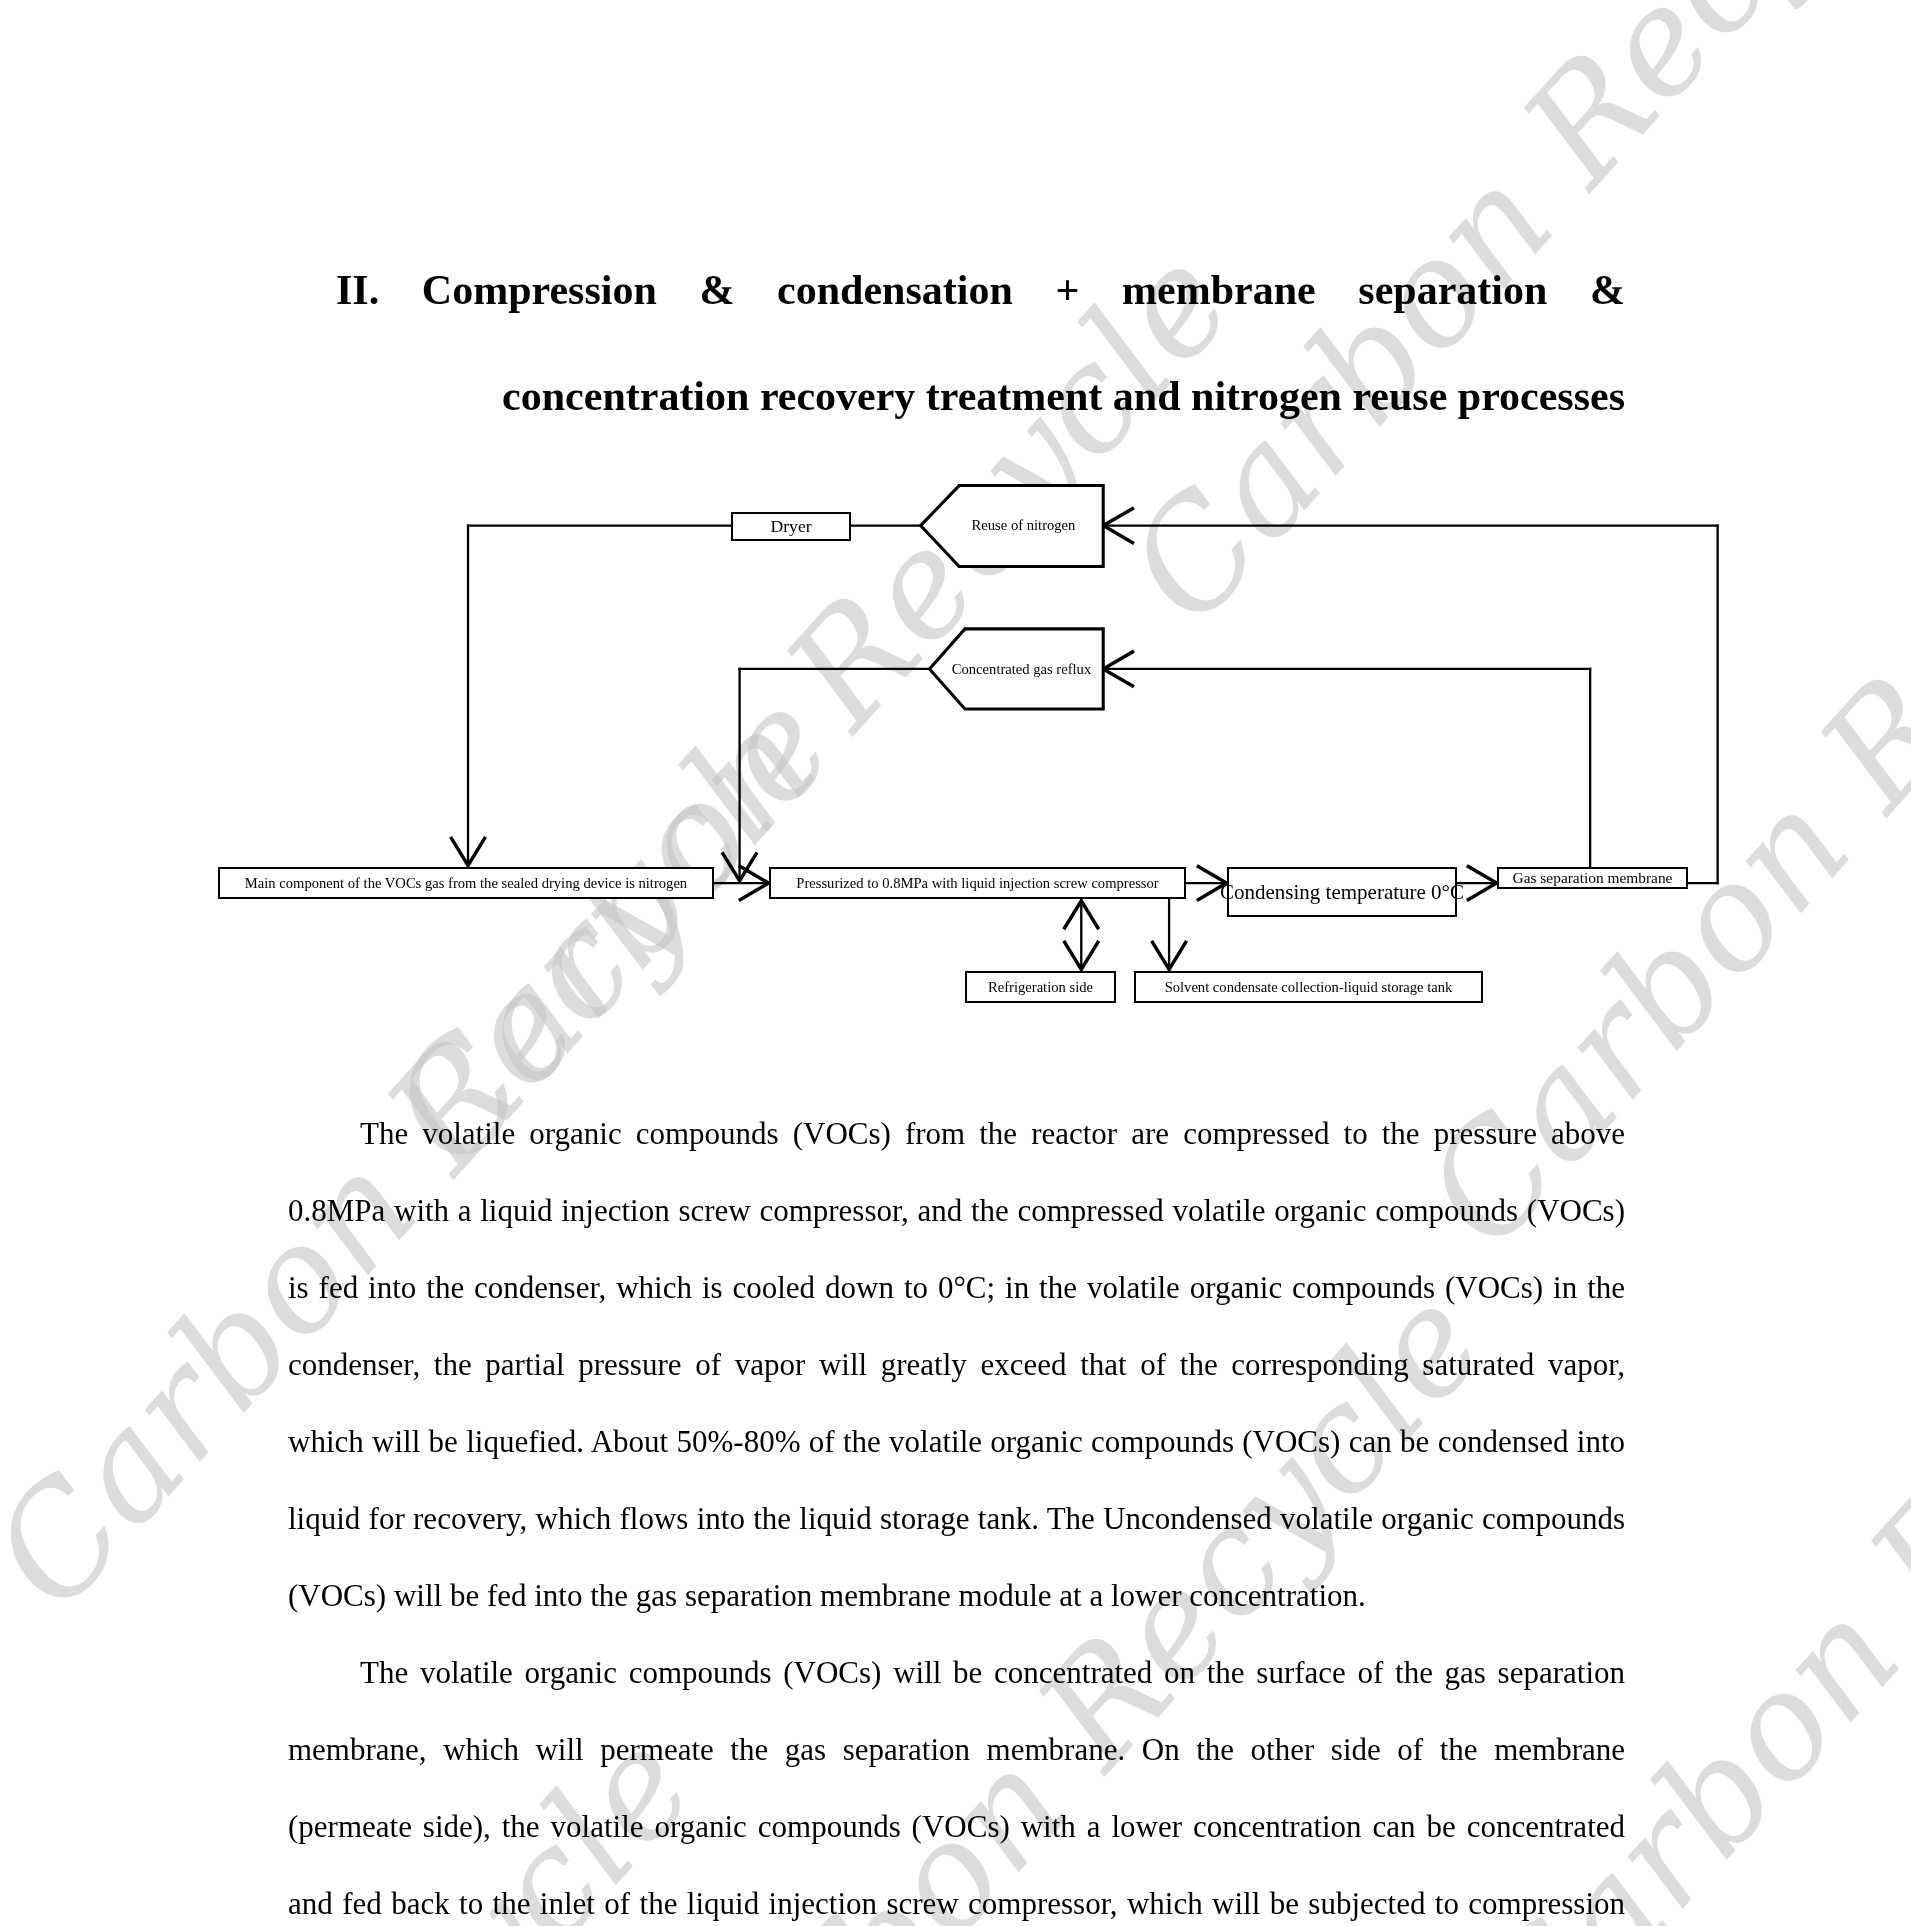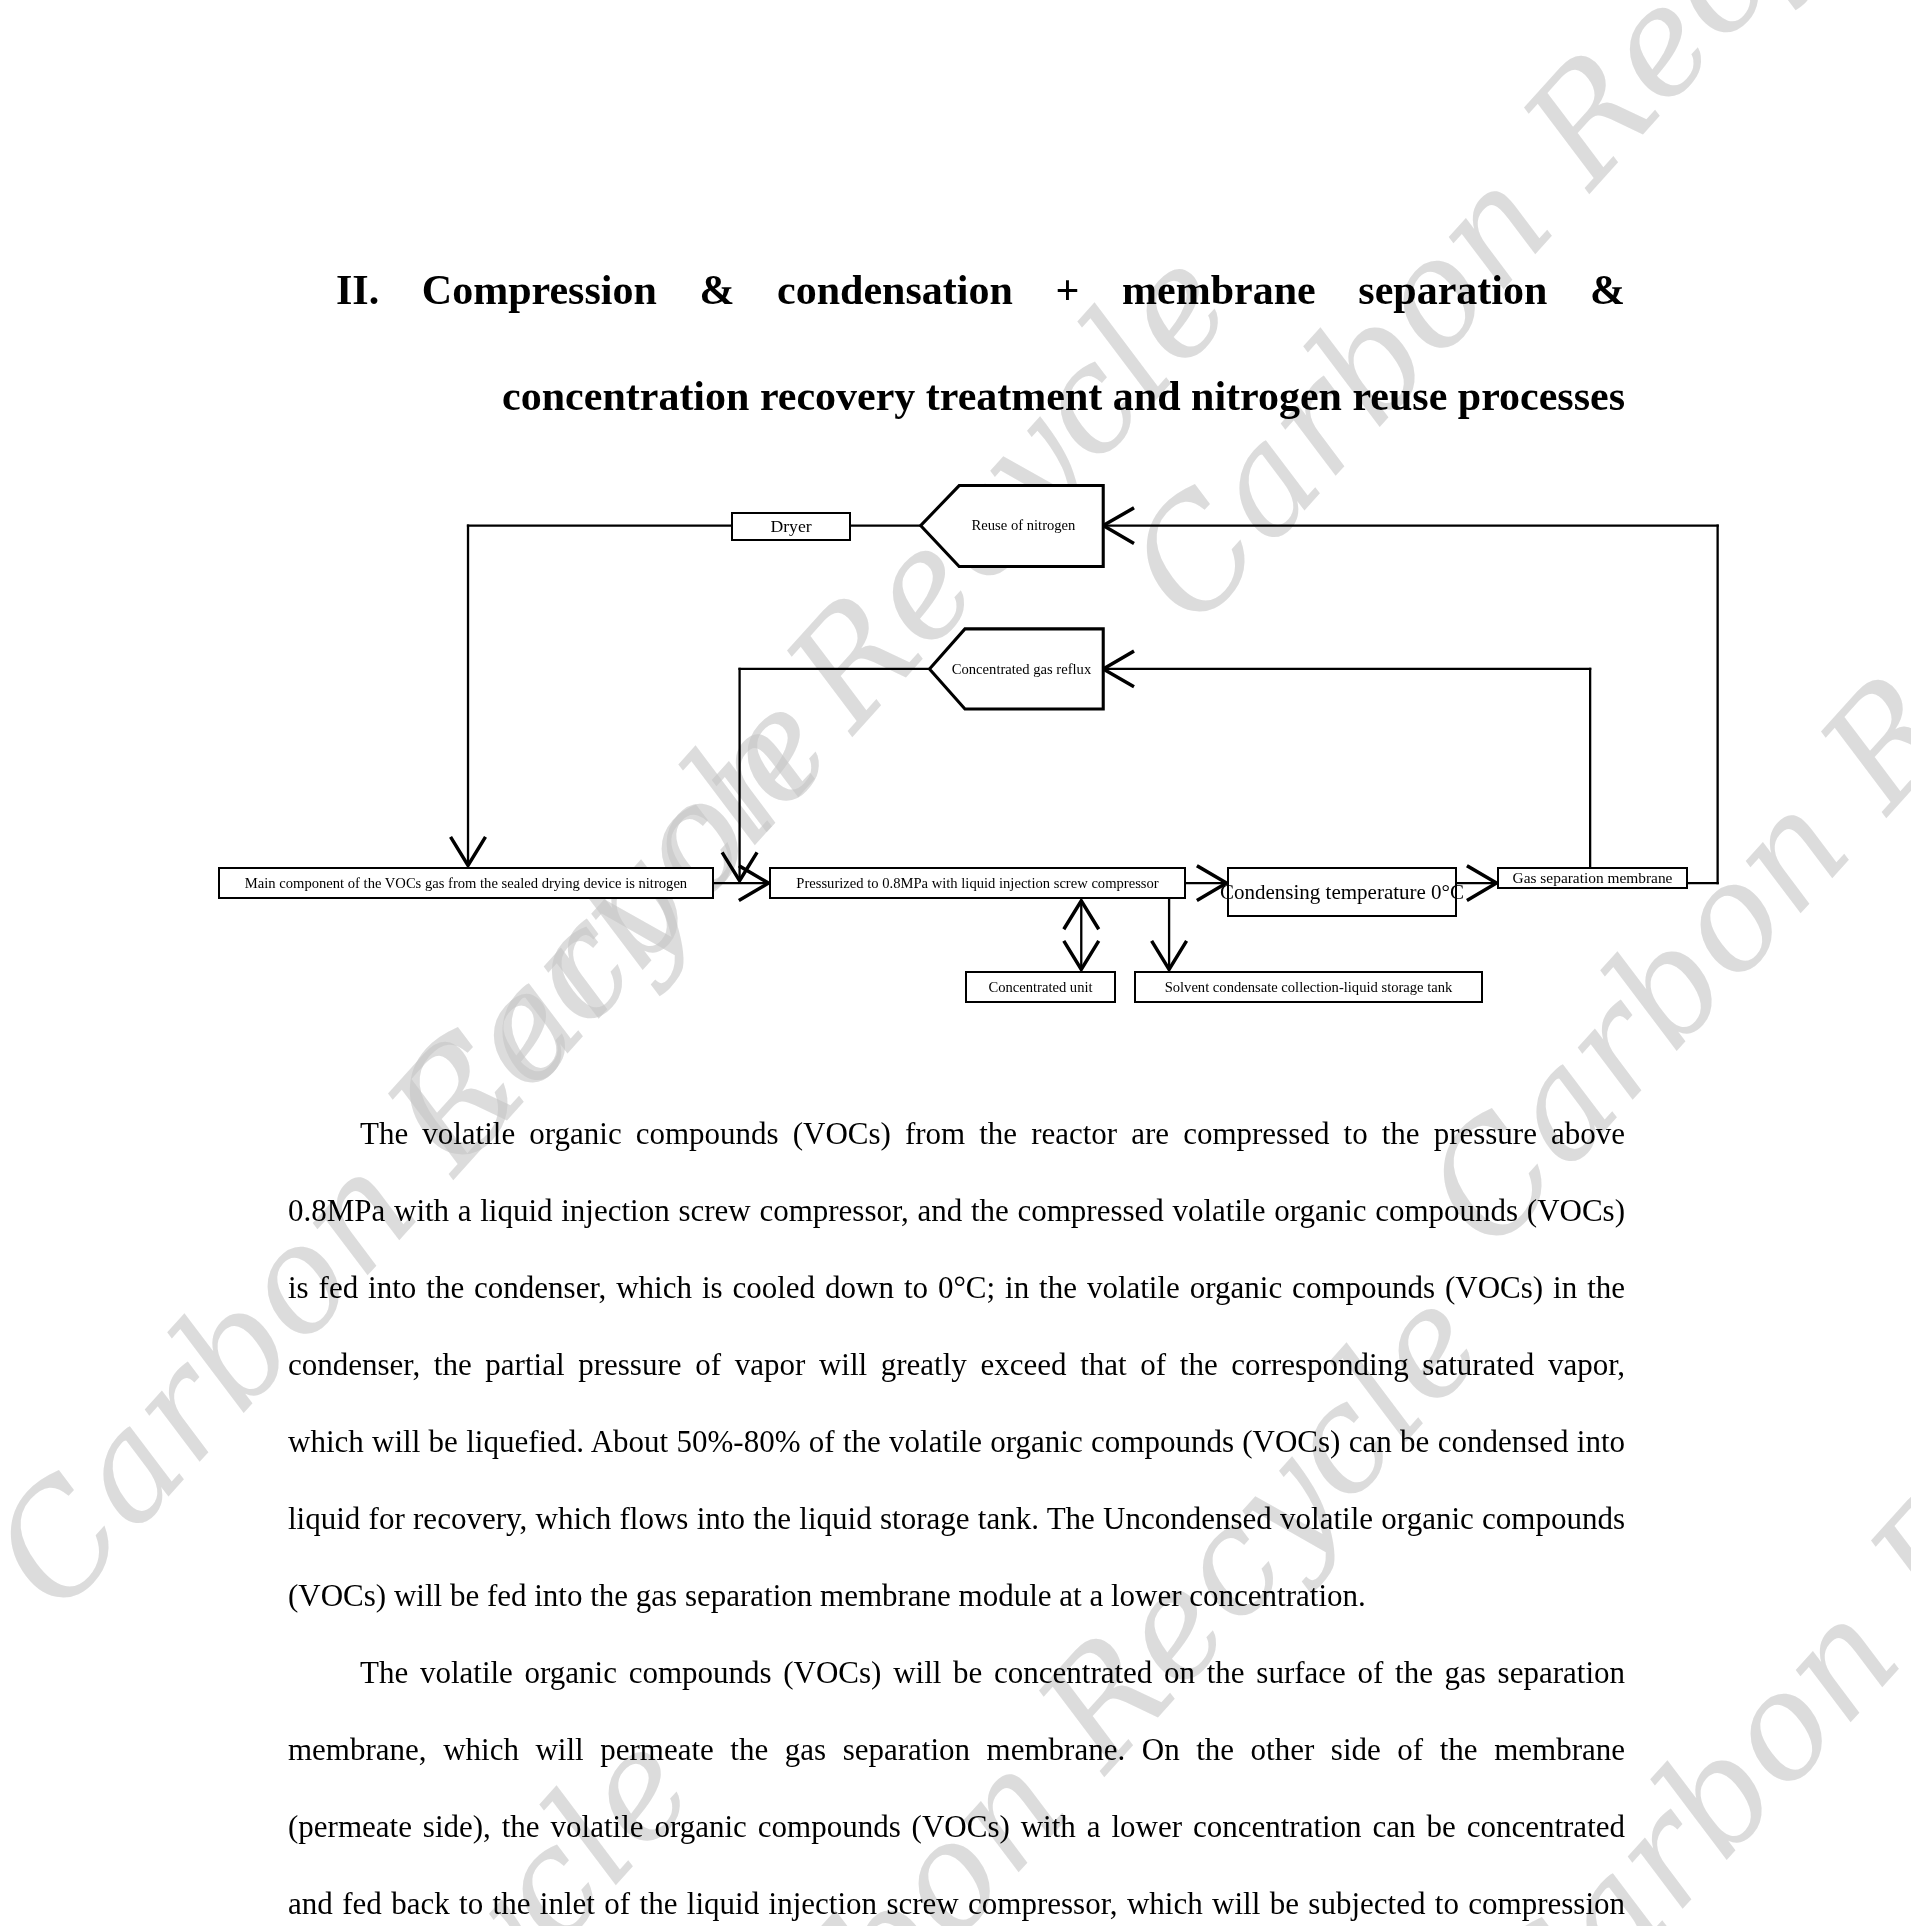--- a/index.html
+++ b/index.html
@@ -147,7 +147,7 @@
   <div class="dbox n-compressor">Pressurized to 0.8MPa with liquid injection screw compressor</div>
   <div class="dbox n-condensing">Condensing temperature 0°C</div>
   <div class="dbox n-membrane">Gas separation membrane</div>
-  <div class="dbox n-refrigeration">Concentrated unit</div>
+  <div class="dbox n-refrigeration">Refrigeration side</div>
   <div class="dbox n-tank">Solvent condensate collection-liquid storage tank</div>
 
 

